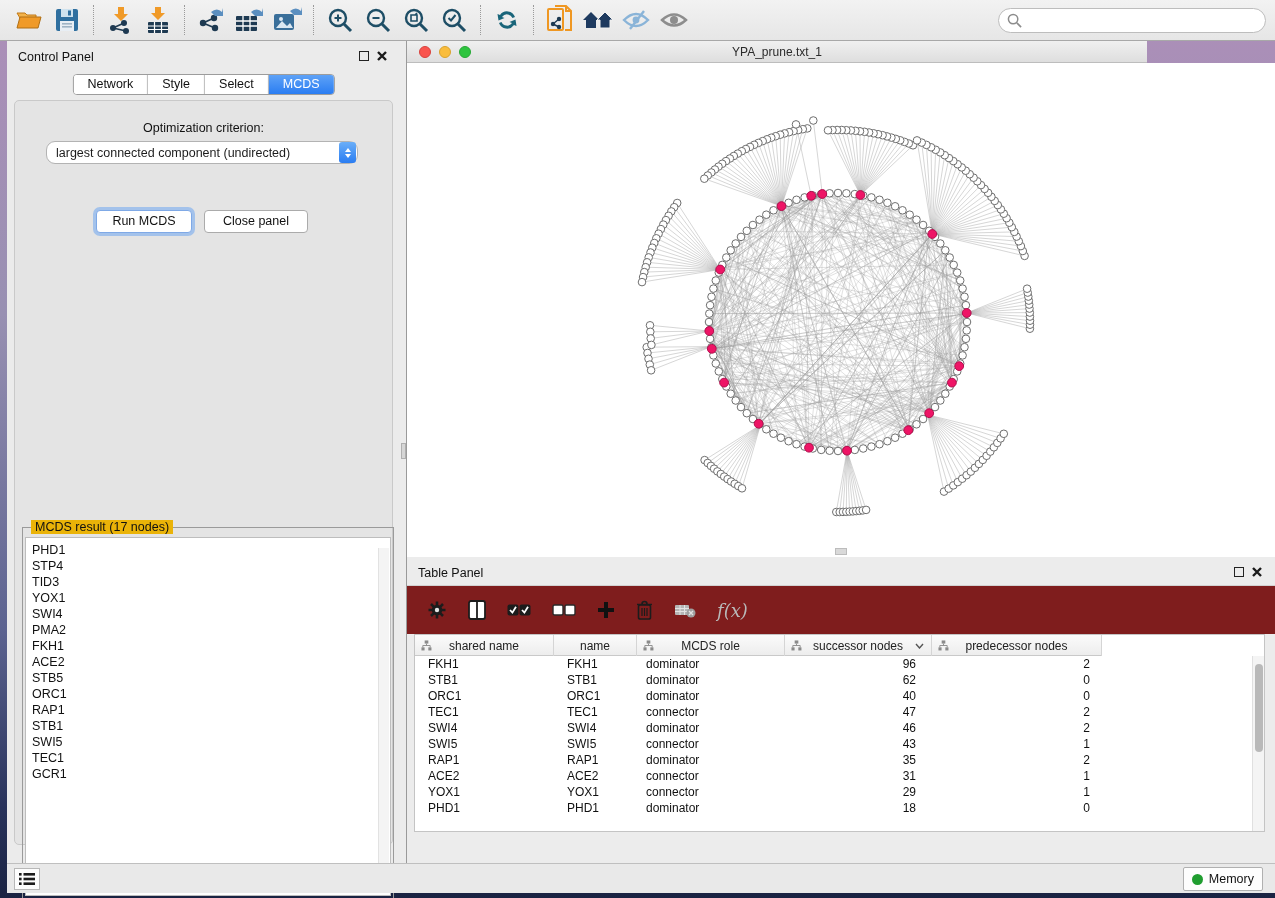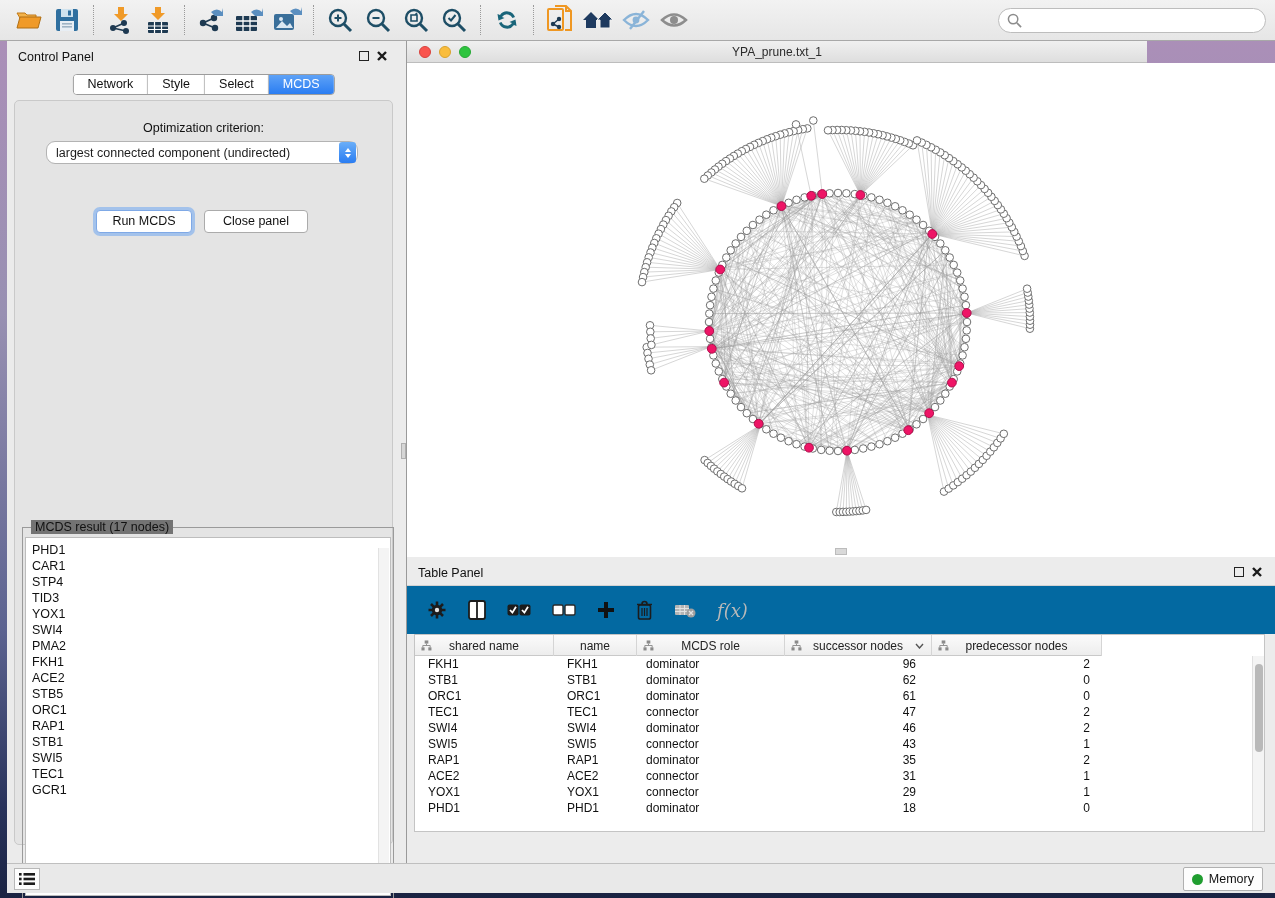--- a/index.html
+++ b/index.html
@@ -53,7 +53,7 @@
   #run-btn { left:81px; width:96px; border-color:#7fa9e6; box-shadow:0 0 0 3px rgba(110,165,240,.55); }
   #close-btn { left:189px; width:104px; }
   #mcds-group { position:absolute; left:7px; top:426px; width:372px; height:372px; border:1px solid #9a9a9a; }
-  #mcds-legend { position:absolute; left:8px; top:-8px; background:#737373; padding:0 4px; font-size:12.5px; color:#111; }
+  #mcds-legend { position:absolute; left:8px; top:-8px; background:#eab308; padding:0 4px; font-size:12.5px; color:#111; }
   #mcds-list { position:absolute; left:2px; top:9px; right:2px; bottom:2px; background:#fff;
     border:1px solid #bdbdbd; overflow:hidden; padding:4px 0 0 6px; }
   #mcds-list .mitem { font-size:12.5px; line-height:16px; color:#111; }

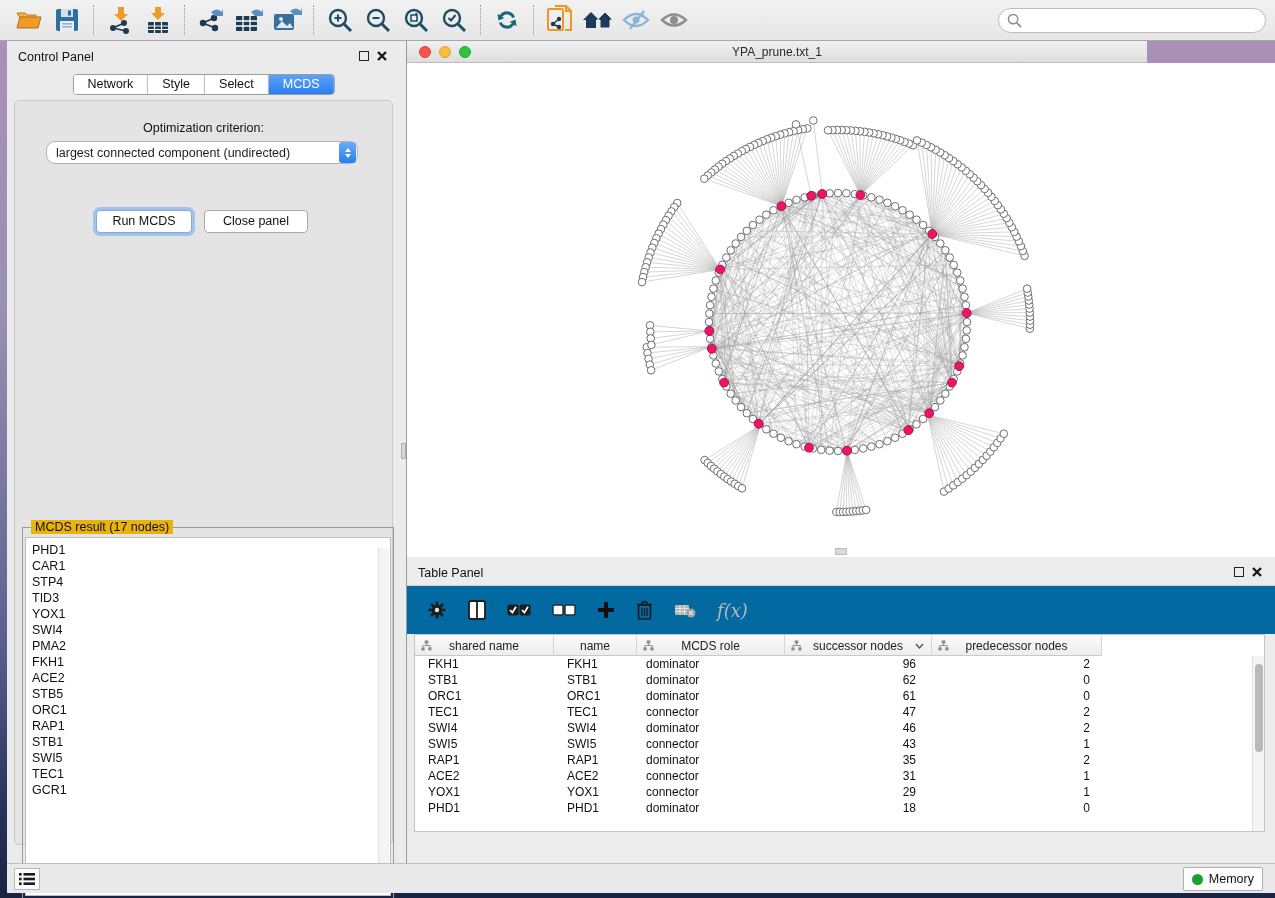--- a/index.html
+++ b/index.html
@@ -285,7 +285,6 @@
       <div id="mcds-list">
         <div id="mcds-scroll"></div>
       <div class="mitem">PHD1</div>
-          <div class="mitem">CAR1</div>
           <div class="mitem">STP4</div>
           <div class="mitem">TID3</div>
           <div class="mitem">YOX1</div>

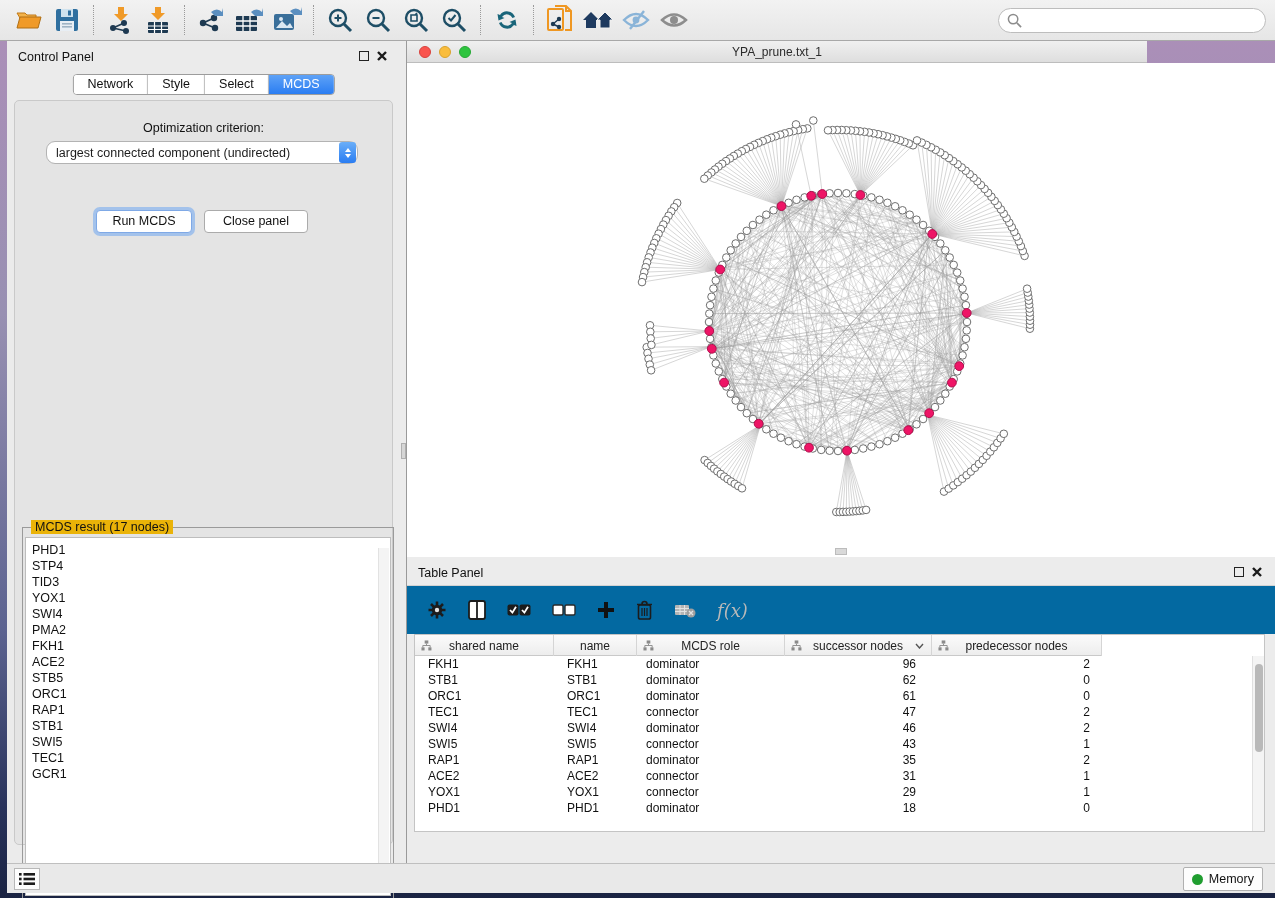--- a/index.html
+++ b/index.html
@@ -77,7 +77,7 @@
   #table-panel { left:407px; top:557px; width:868px; height:306px; background:#ececec; }
   #tp-header { position:absolute; left:0; top:0; width:100%; height:28px; }
   #tp-title { position:absolute; left:11px; top:9px; font-size:12.5px; color:#111; }
-  #tp-toolbar { position:absolute; left:0; top:28px; width:100%; height:49px; background:#0369a1;
+  #tp-toolbar { position:absolute; left:0; top:28px; width:100%; height:49px; background:#7f1d1d;
     border-top:1px solid #d2d2d2; display:flex; align-items:center; padding-left:20px; gap:21px; }
   #tp-toolbar .ticon { display:flex; align-items:center; justify-content:center; }
   #fx-label { font-family:"DejaVu Serif",serif; font-style:italic; color:#b9b9b9; font-size:18px; }

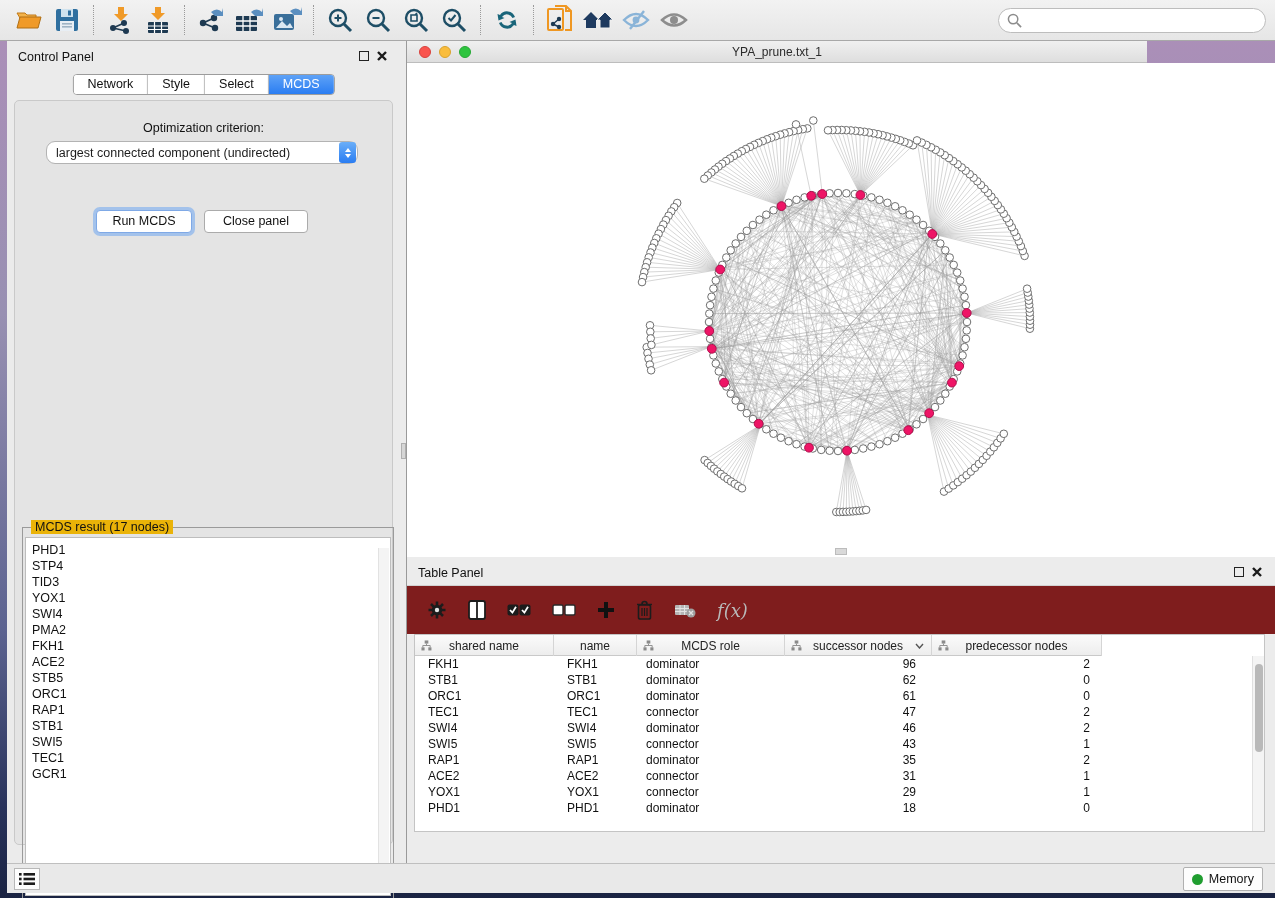--- a/index.html
+++ b/index.html
@@ -1338,7 +1338,7 @@
           <div class="tcell c0">ORC1</div>
           <div class="tcell c1">ORC1</div>
           <div class="tcell c2">dominator</div>
-          <div class="tcell c3">61</div>
+          <div class="tcell c3">40</div>
           <div class="tcell c4">0</div>
           <div class="tcell cf"></div>
         </div>

